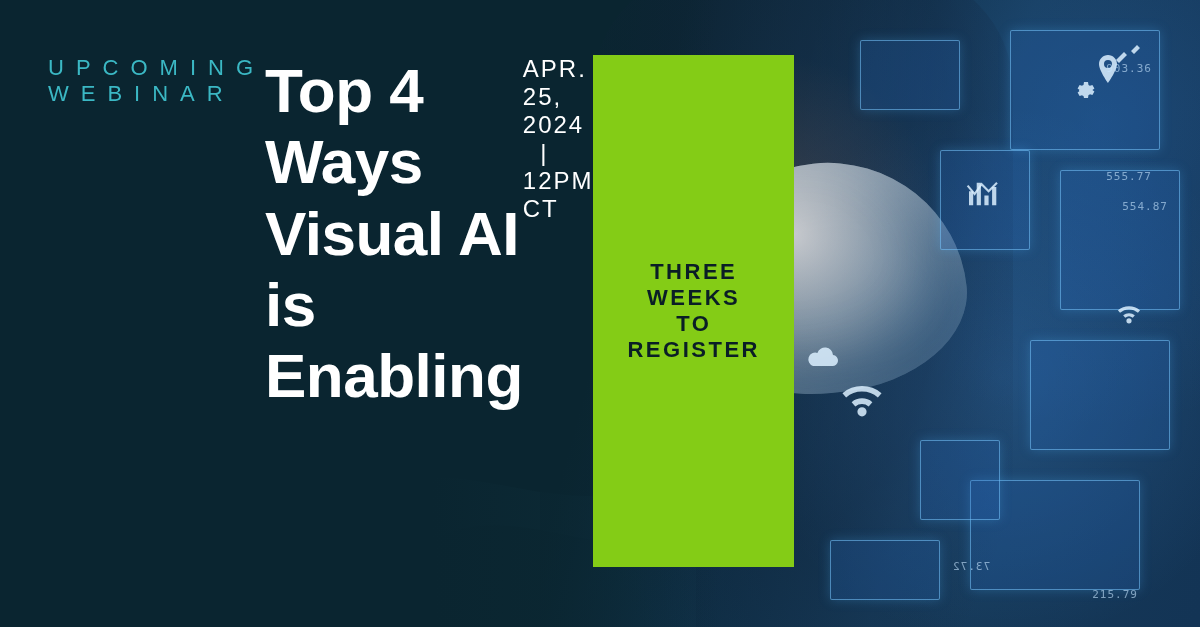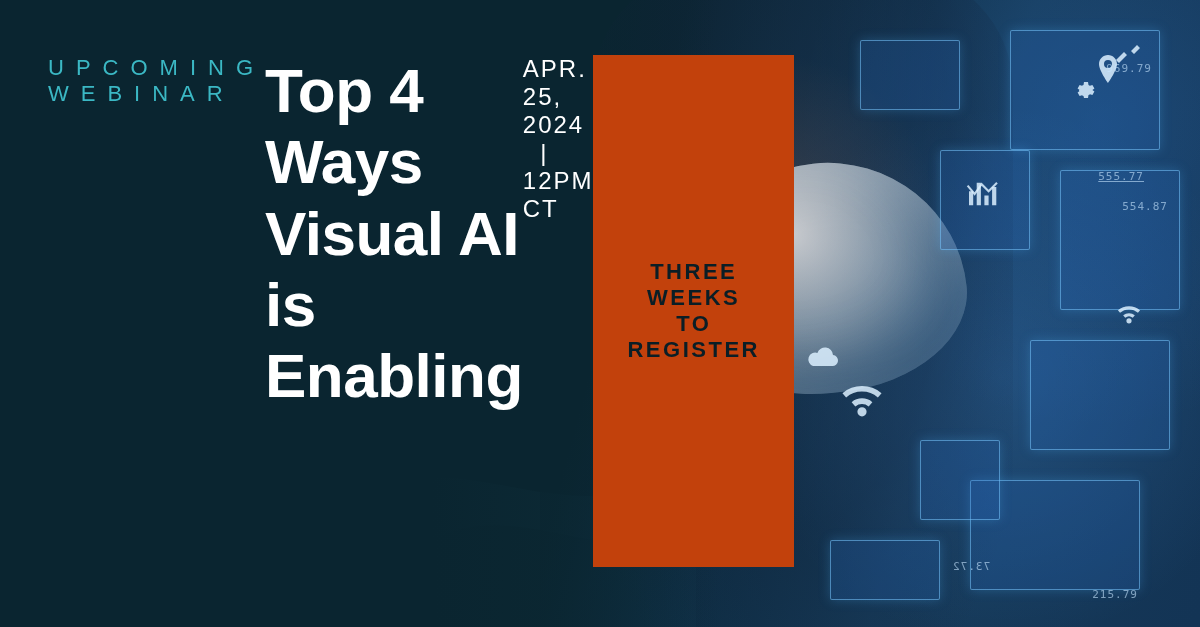--- a/index.html
+++ b/index.html
@@ -229,7 +229,7 @@
         </svg>
     </span>
 
-    <span class="panel-text t1">969.79</span>
+    <span class="panel-text t1">903.36</span>
     <span class="panel-text t2">554.87</span>
     <span class="panel-text t3">215.79</span>
     <span class="panel-text t4">73.72</span>

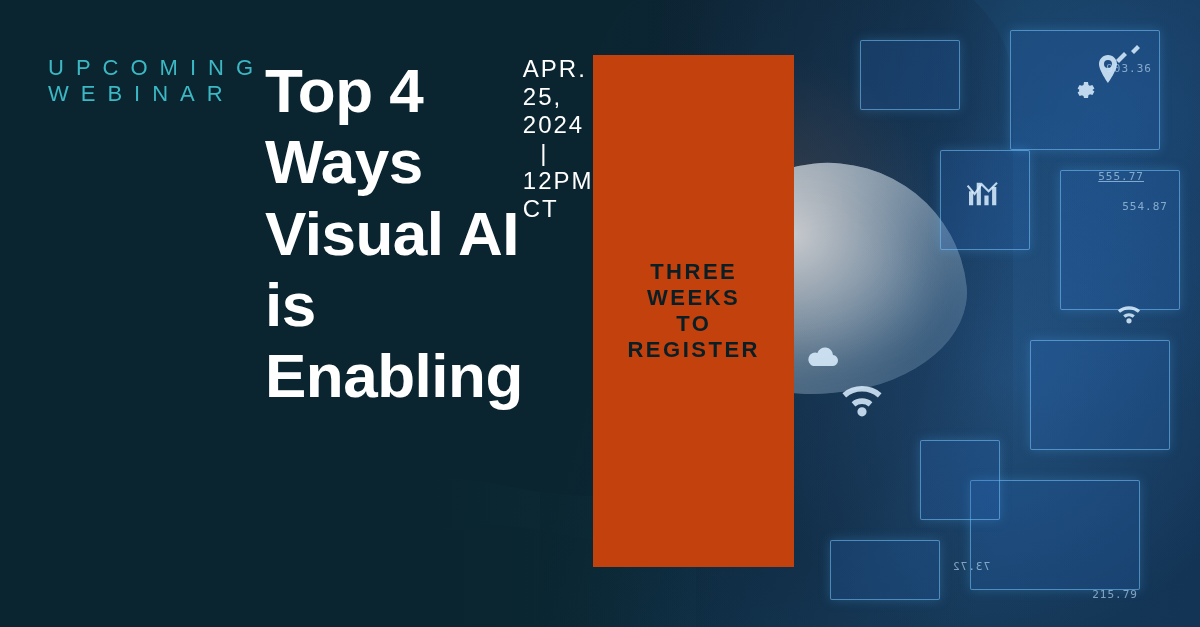--- a/index.html
+++ b/index.html
@@ -144,7 +144,7 @@
     .t2 { right: 32px; top: 200px; }
     .t3 { right: 62px; top: 560px; margin-top: 28px; }
     .t4 { right: 210px; top: 560px; transform: scaleX(-1); }
-    .t5 { right: 56px; top: 170px; text-decoration: underline; }
+    .t5 { right: 48px; top: 170px; }
     .wave-bg {
       position: absolute;
       left: 0;

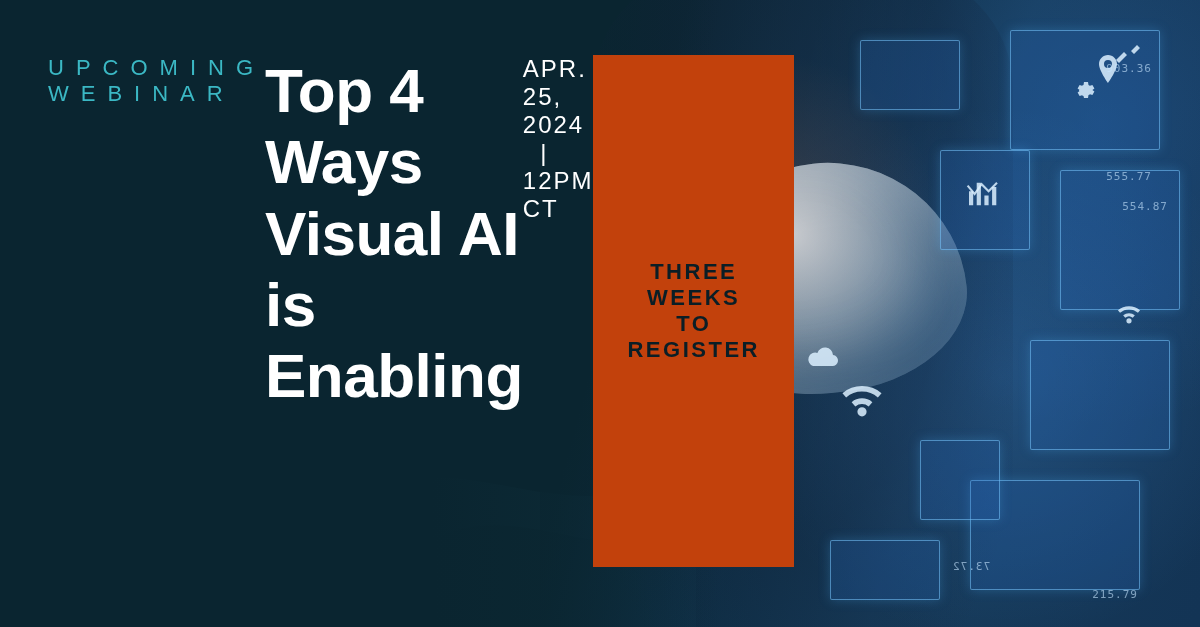--- a/index.html
+++ b/index.html
@@ -54,7 +54,7 @@
     }
     .cta-button {
       display: inline-block;
-      background: #c2410c;
+      background: #84cc16;
       color: #0a1e26;
       font-size: 22px;
       font-weight: 700;

